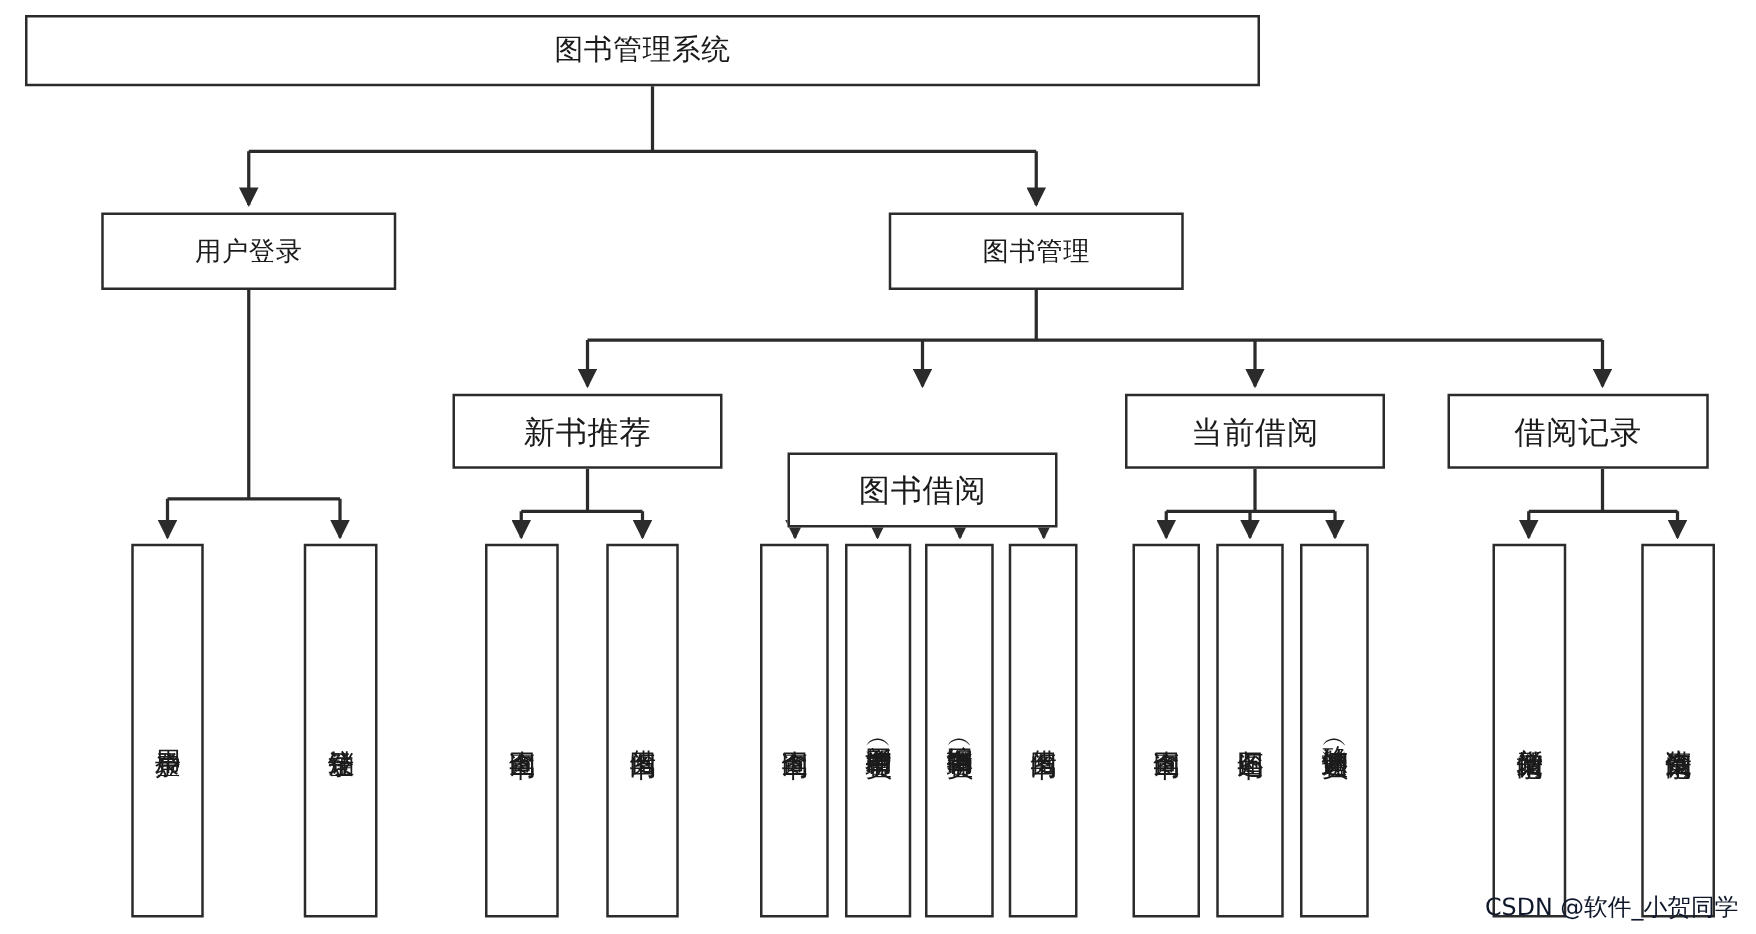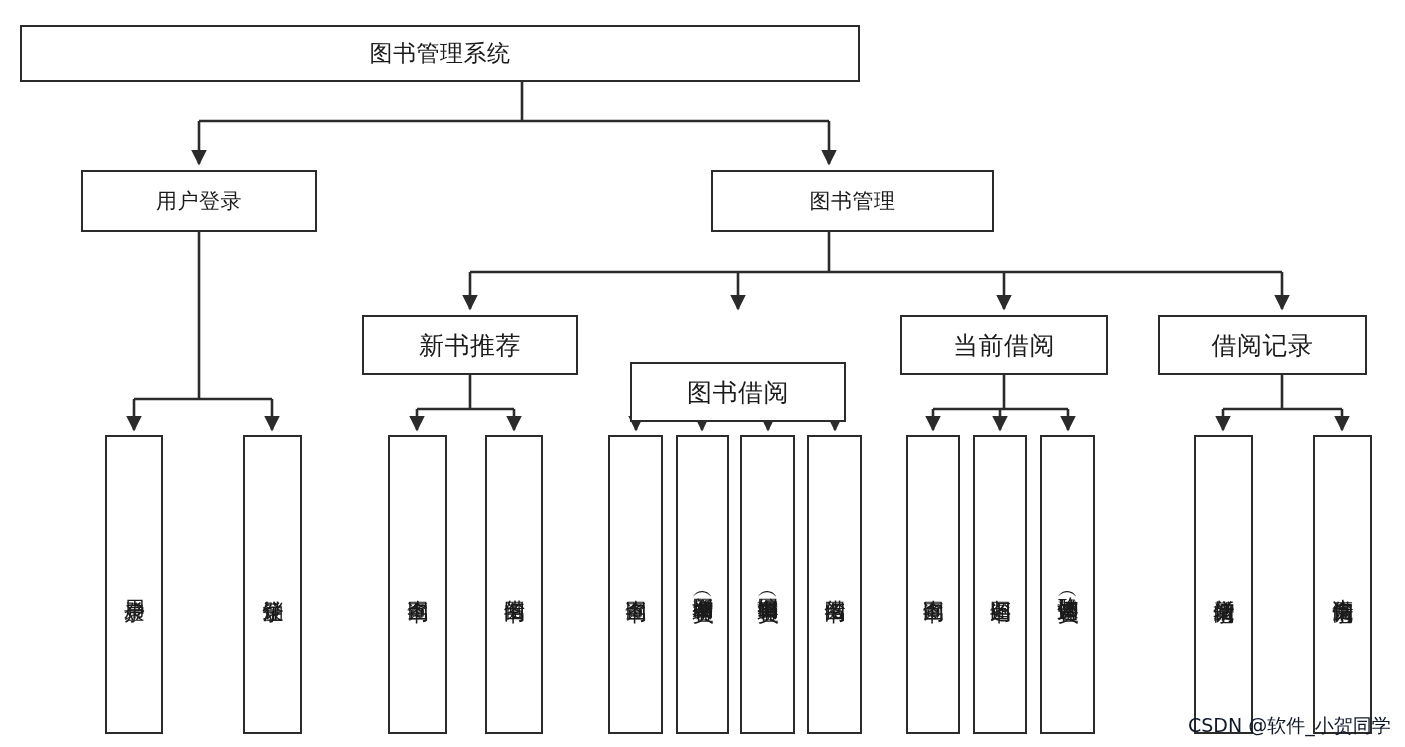--- a/index.html
+++ b/index.html
@@ -125,7 +125,7 @@
     </g>
   </svg>
 
-  <div class="node root" style="left: 20px; top: 25px; width: 840px; height: 57px;">
+  <div class="node root" style="left: 20px; top: 12px; width: 988px; height: 57px;">
     <span class="label">图书管理系统</span>
   </div>
 

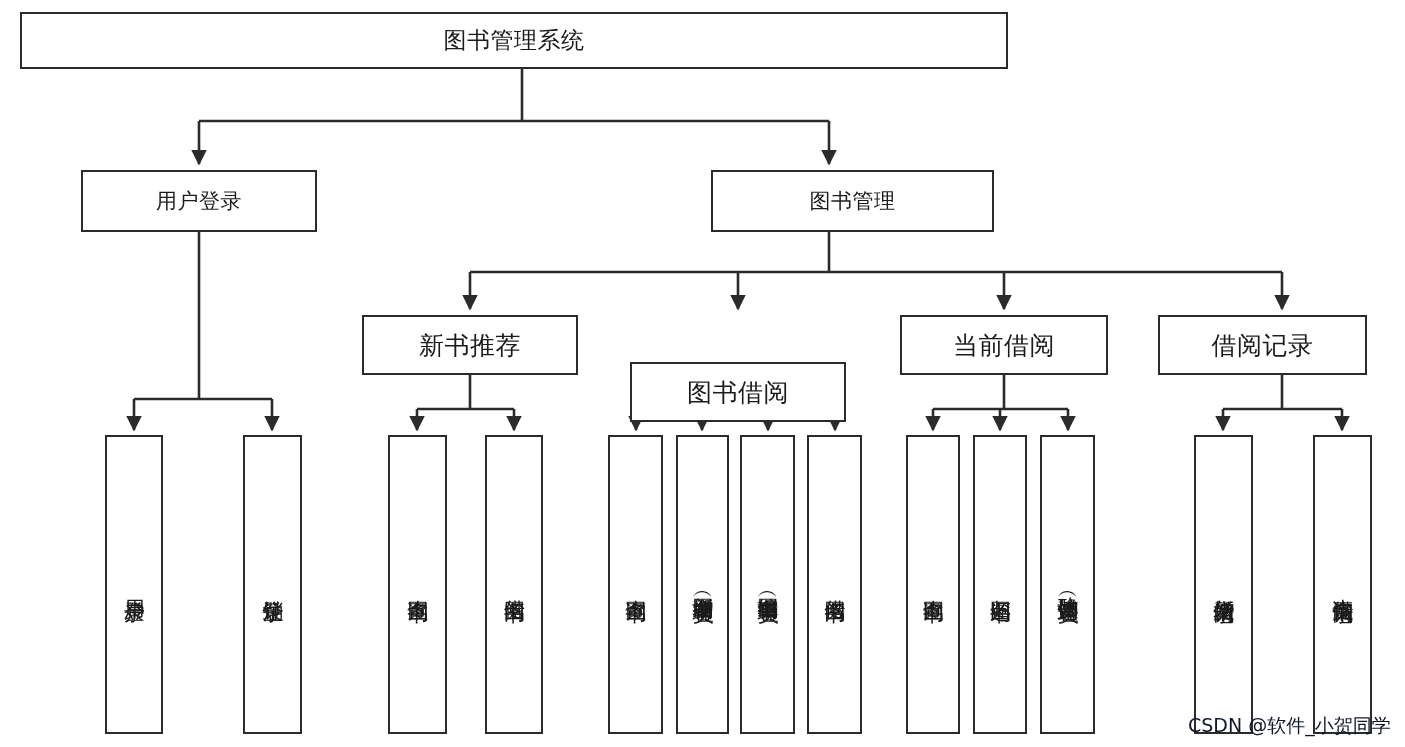--- a/index.html
+++ b/index.html
@@ -132,7 +132,7 @@
   <div class="node level2" style="left: 81px; top: 170px; width: 236px; height: 62px;">
     <span class="label">用户登录</span>
   </div>
-  <div class="node level2" style="left: 711px; top: 170px; width: 283px; height: 62px;">
+  <div class="node level2" style="left: 711px; top: 170px; width: 236px; height: 62px;">
     <span class="label">图书管理</span>
   </div>
 

